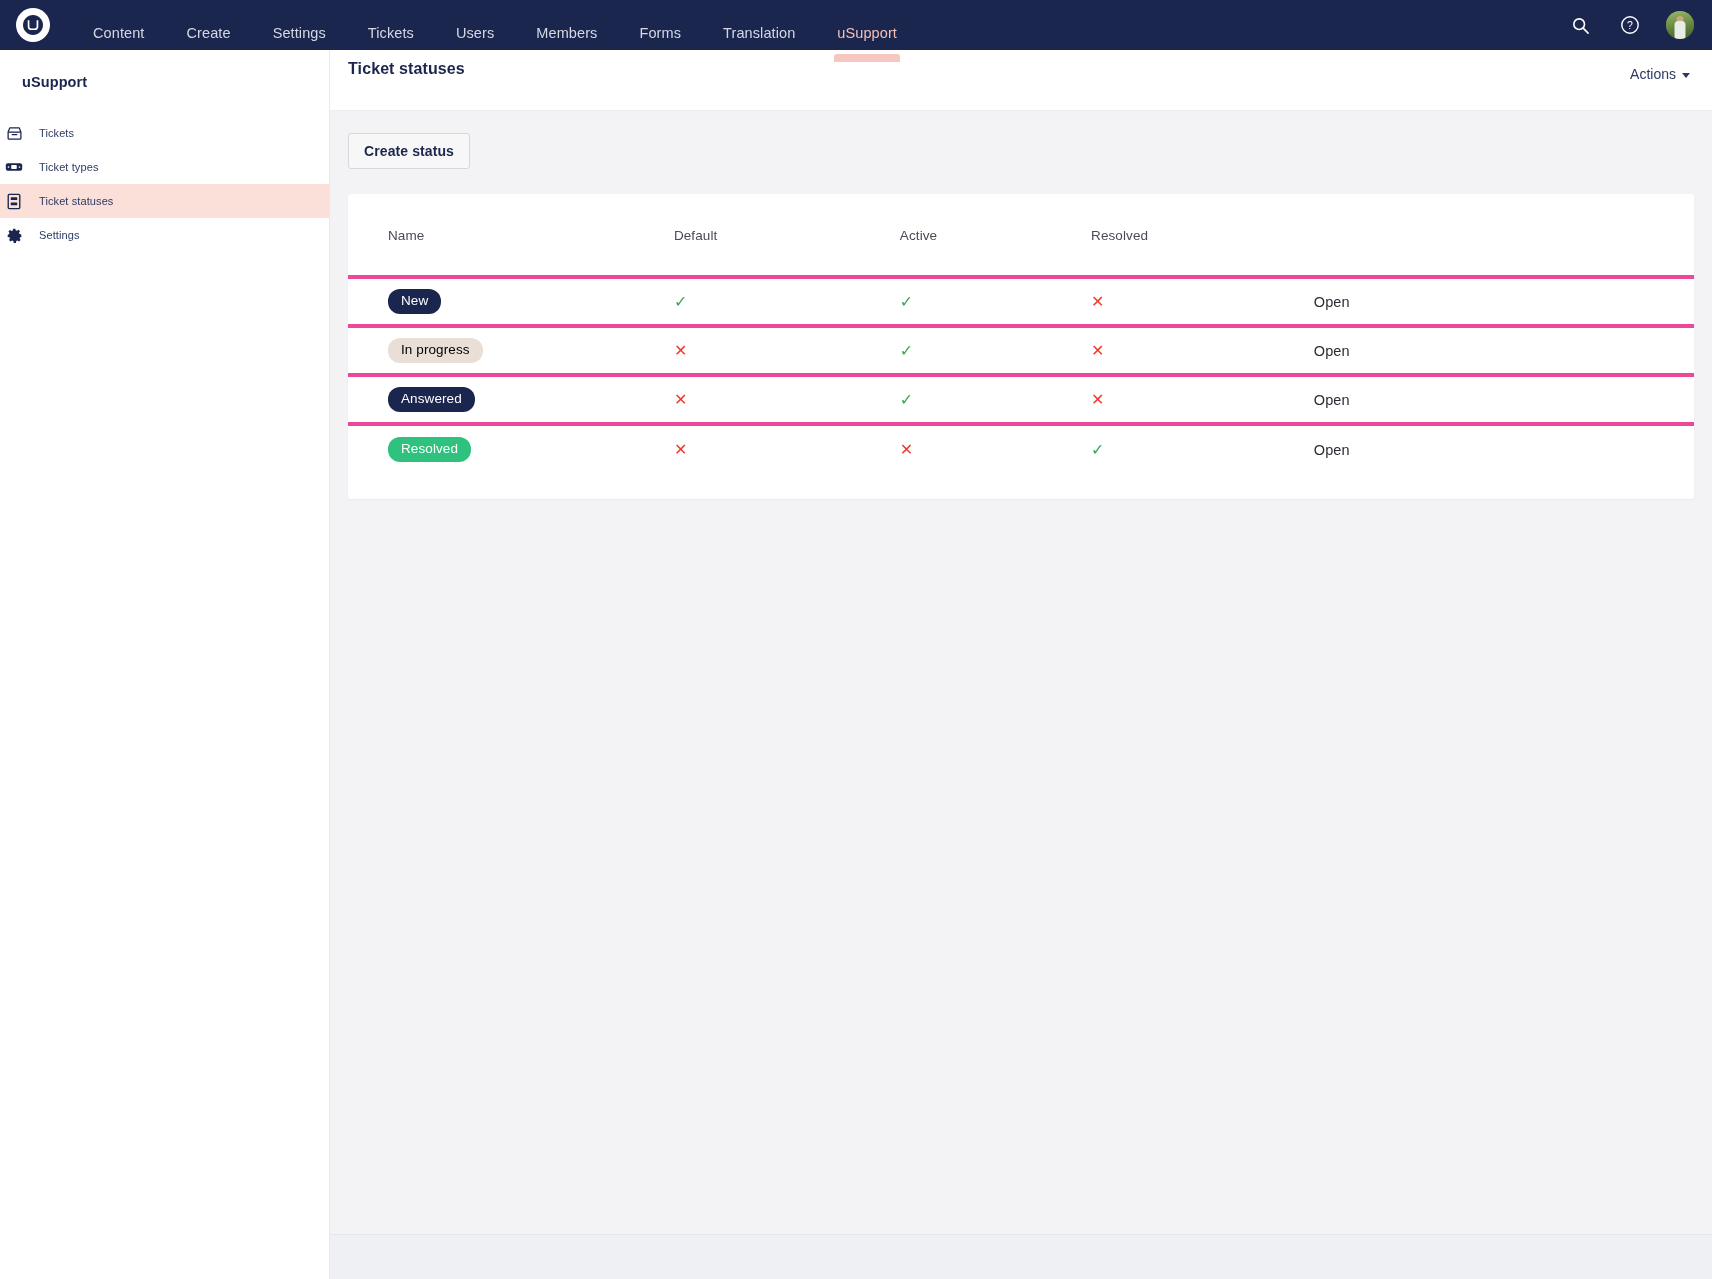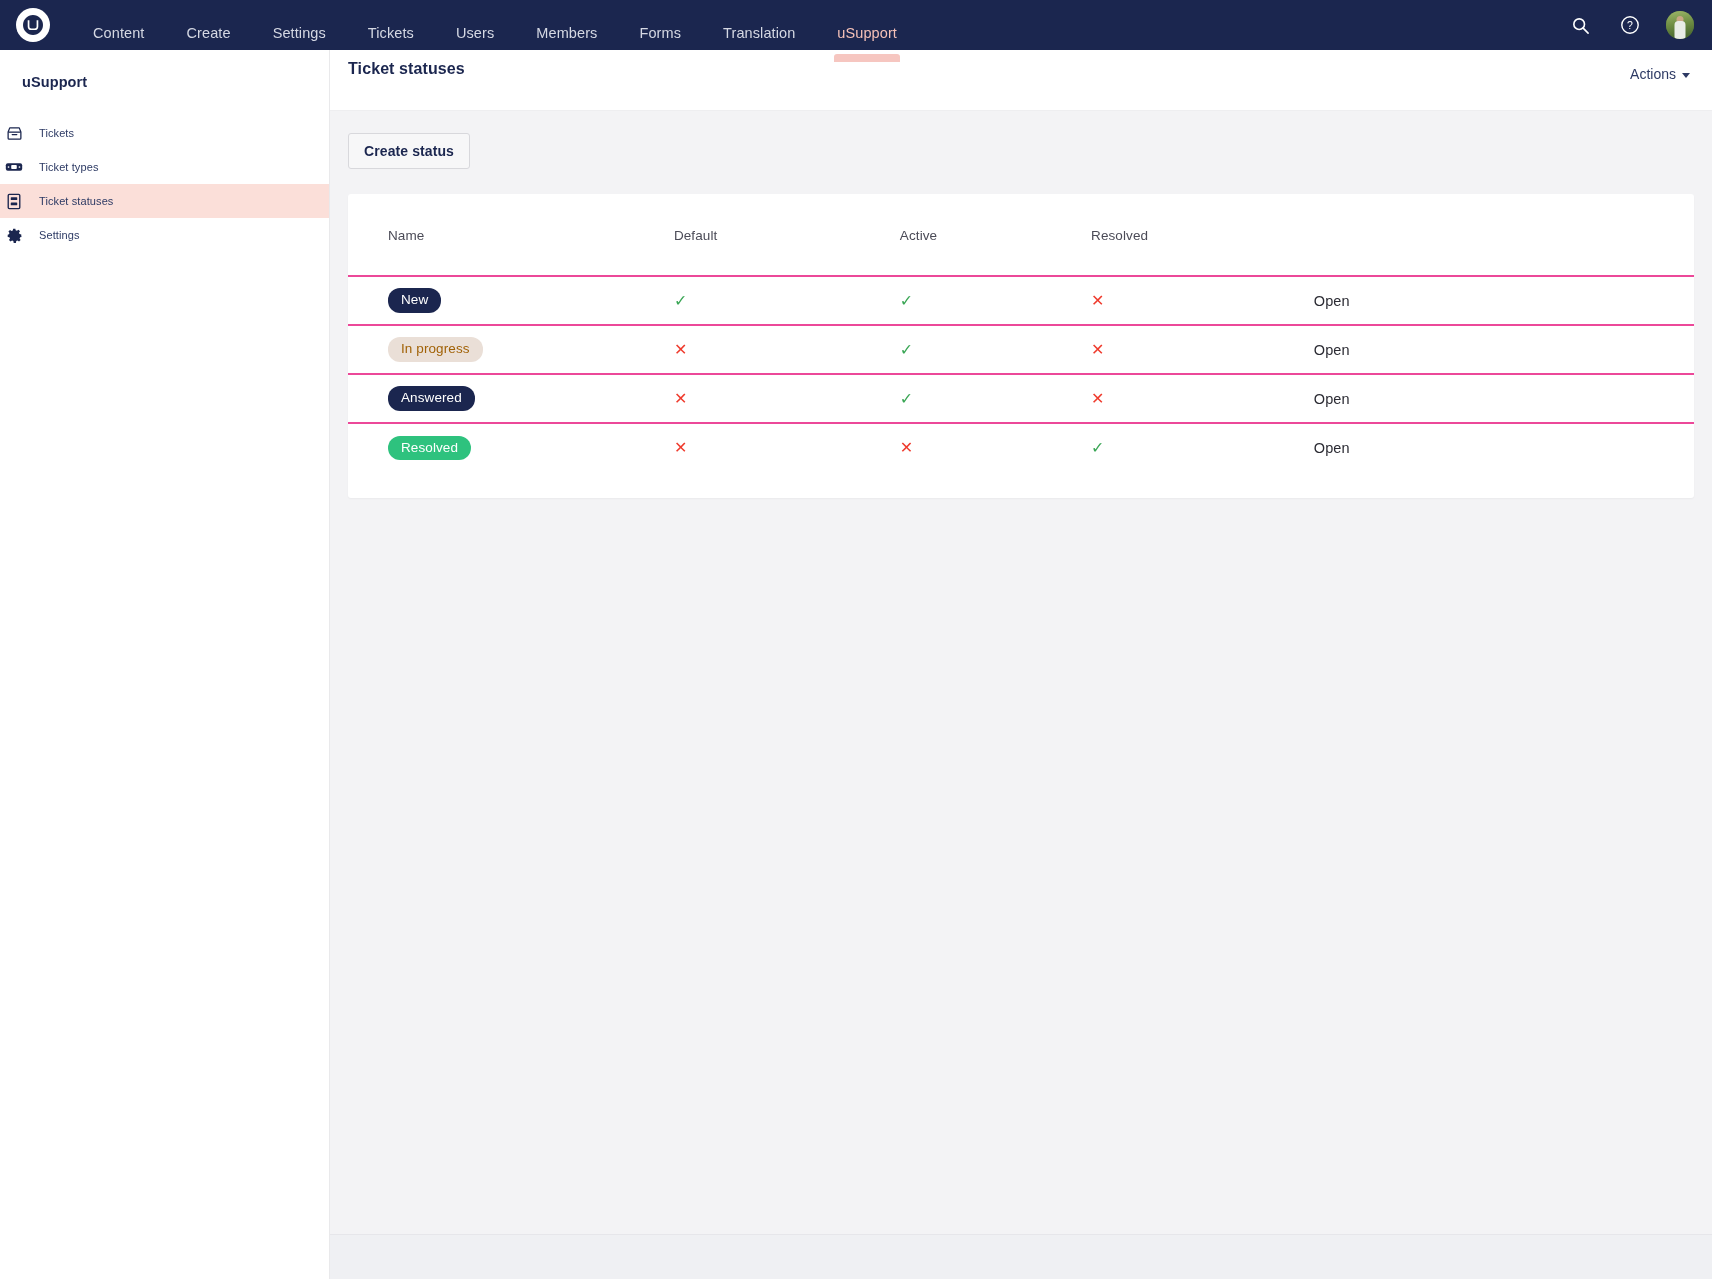--- a/index.html
+++ b/index.html
@@ -231,7 +231,7 @@
   }
   table.status-table thead th:first-child { padding-left: 40px; }
   table.status-table tbody td {
-    border-top: 2px solid #ec4899;
+    border-top: 4px solid #ec4899;
     height: 49px;
     vertical-align: middle;
     font-size: 14px;

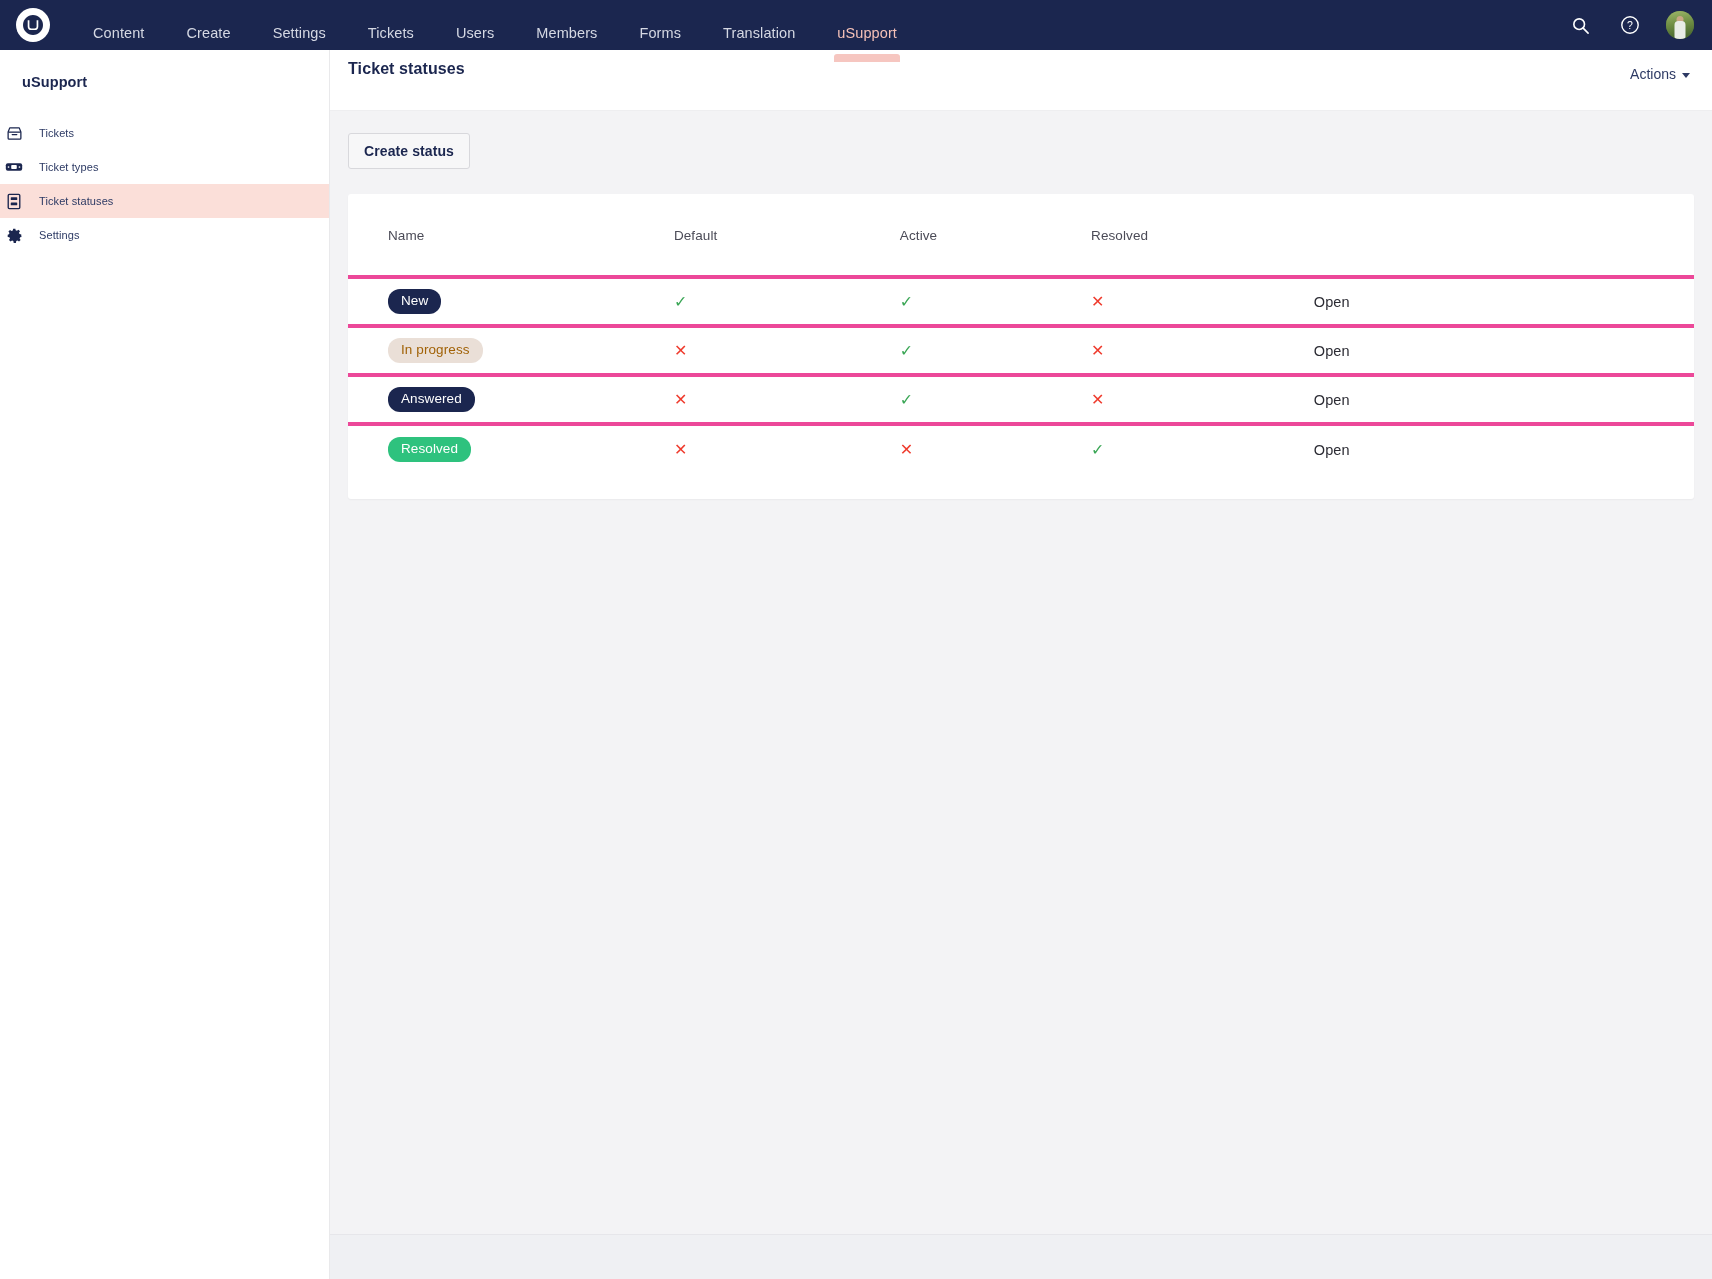--- a/index.html
+++ b/index.html
@@ -254,7 +254,7 @@
     letter-spacing: .1px;
   }
   .badge.dark  { background: #1b264f; color: #ffffff; }
-  .badge.beige { background: #eadfd7; color: #a16207; }
+  .badge.beige { background: #eadfd7; color: #000000; }
   .badge.green { background: #2ec27e; color: #ffffff; }
 
   .mark {

